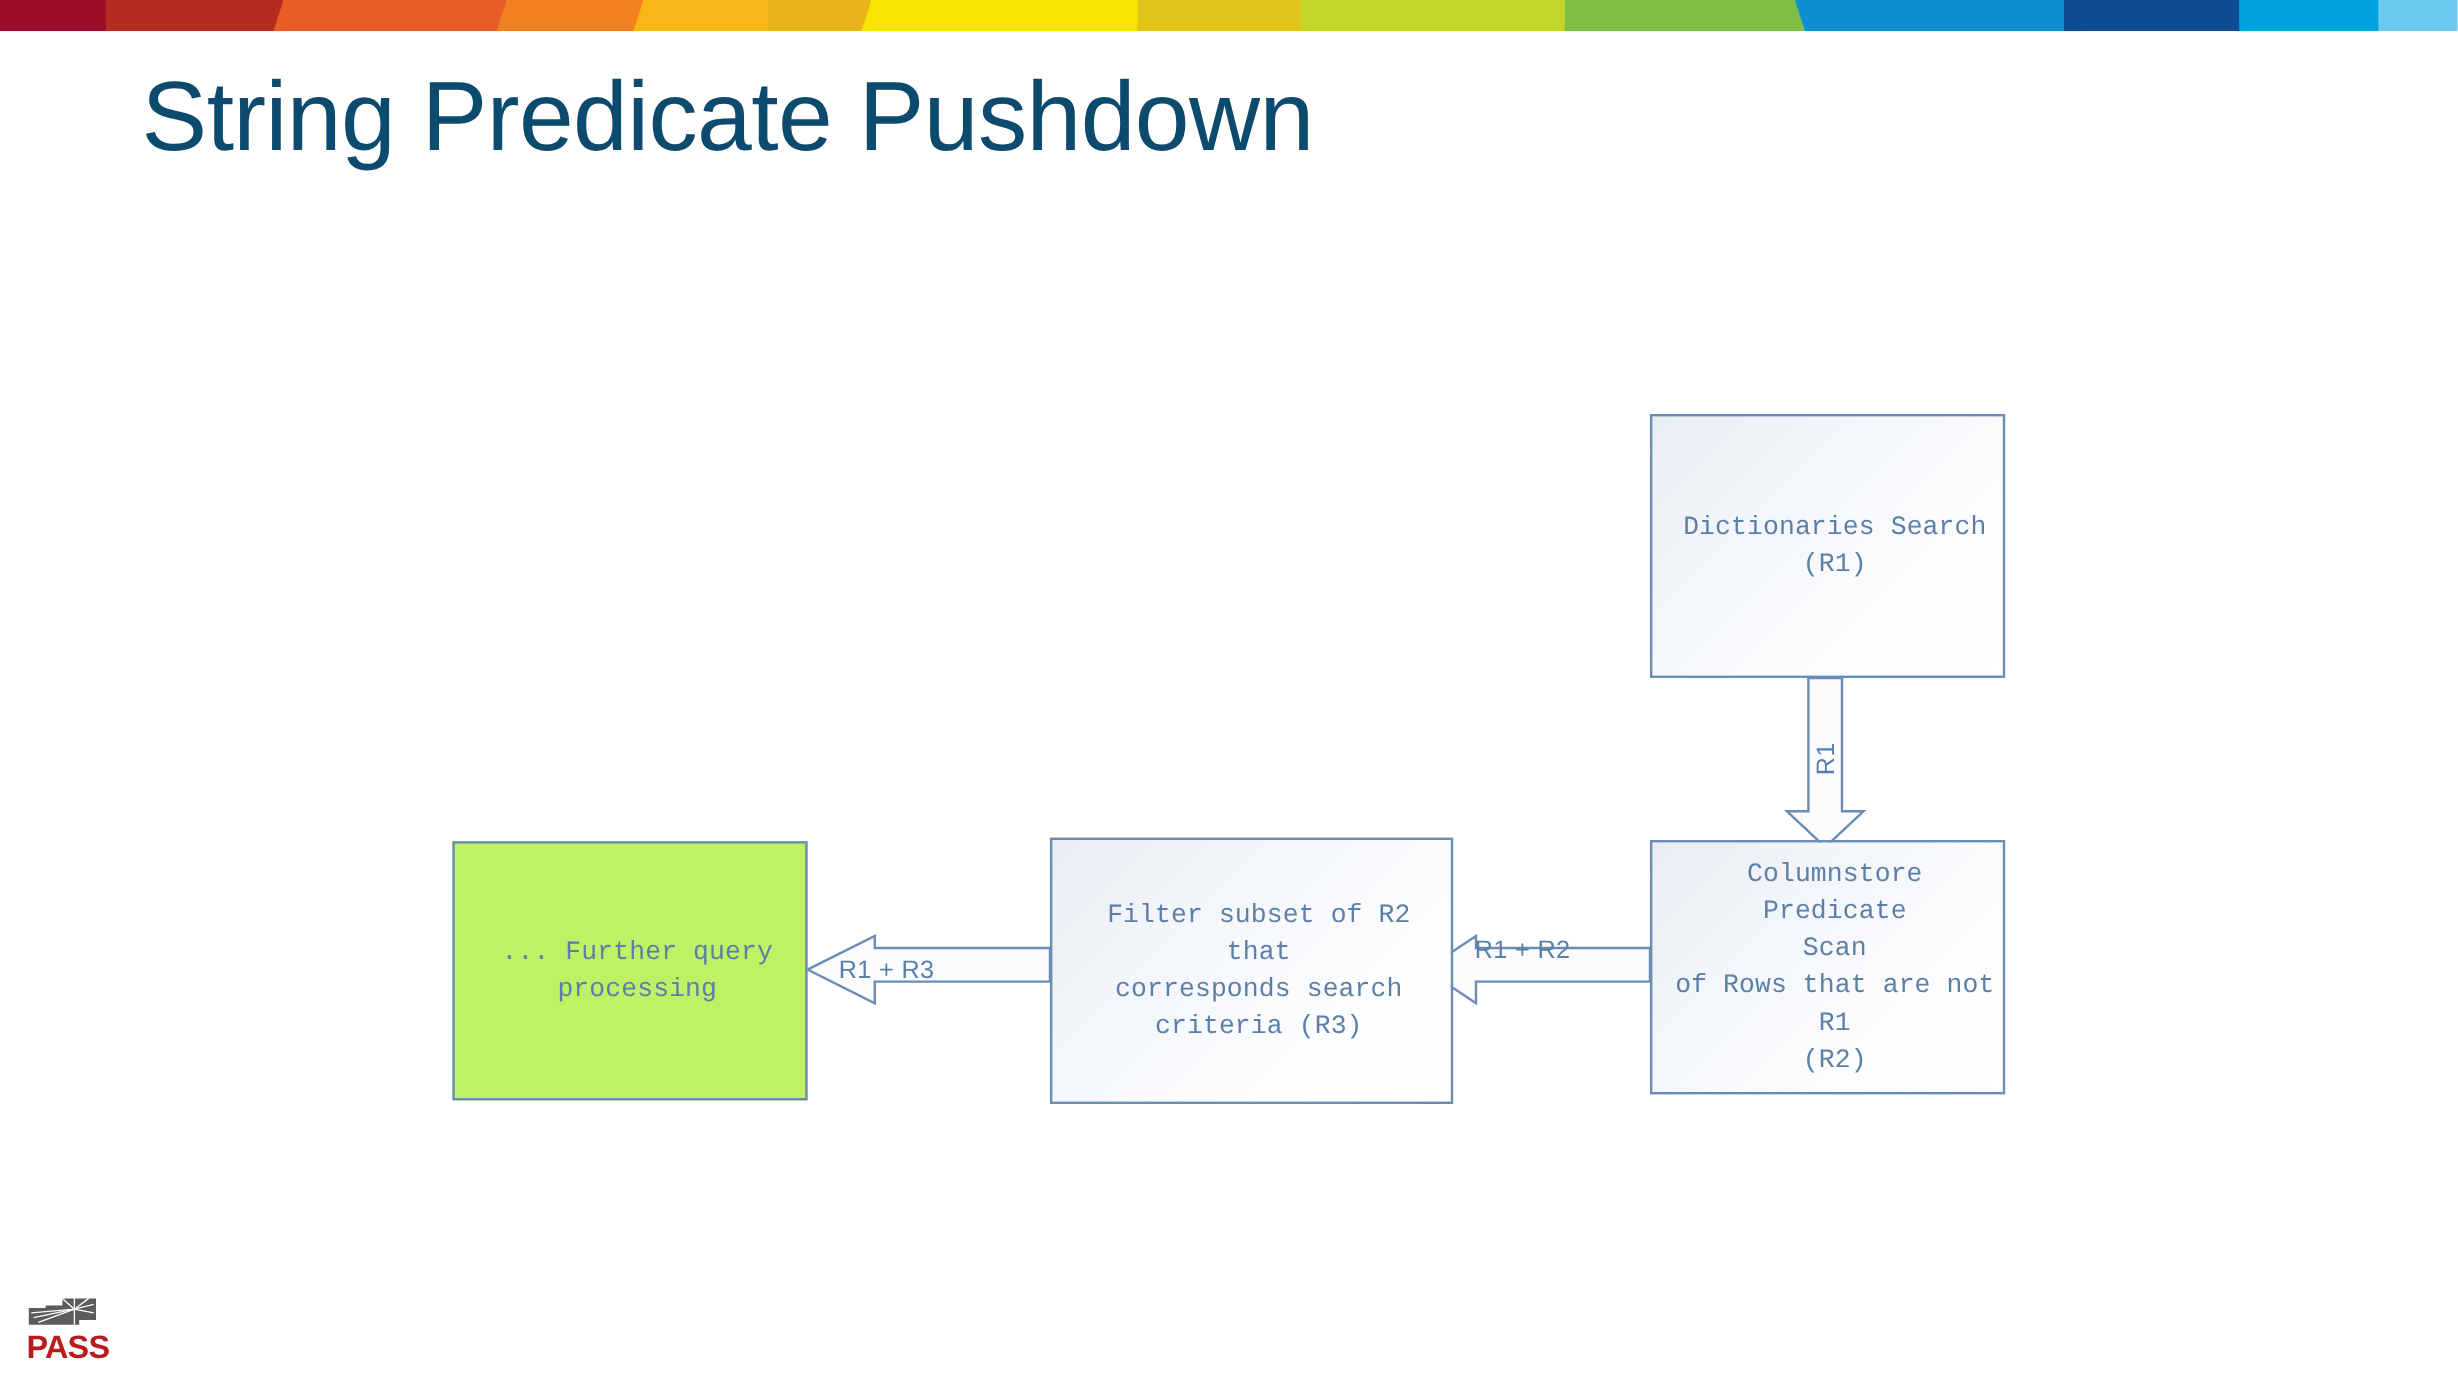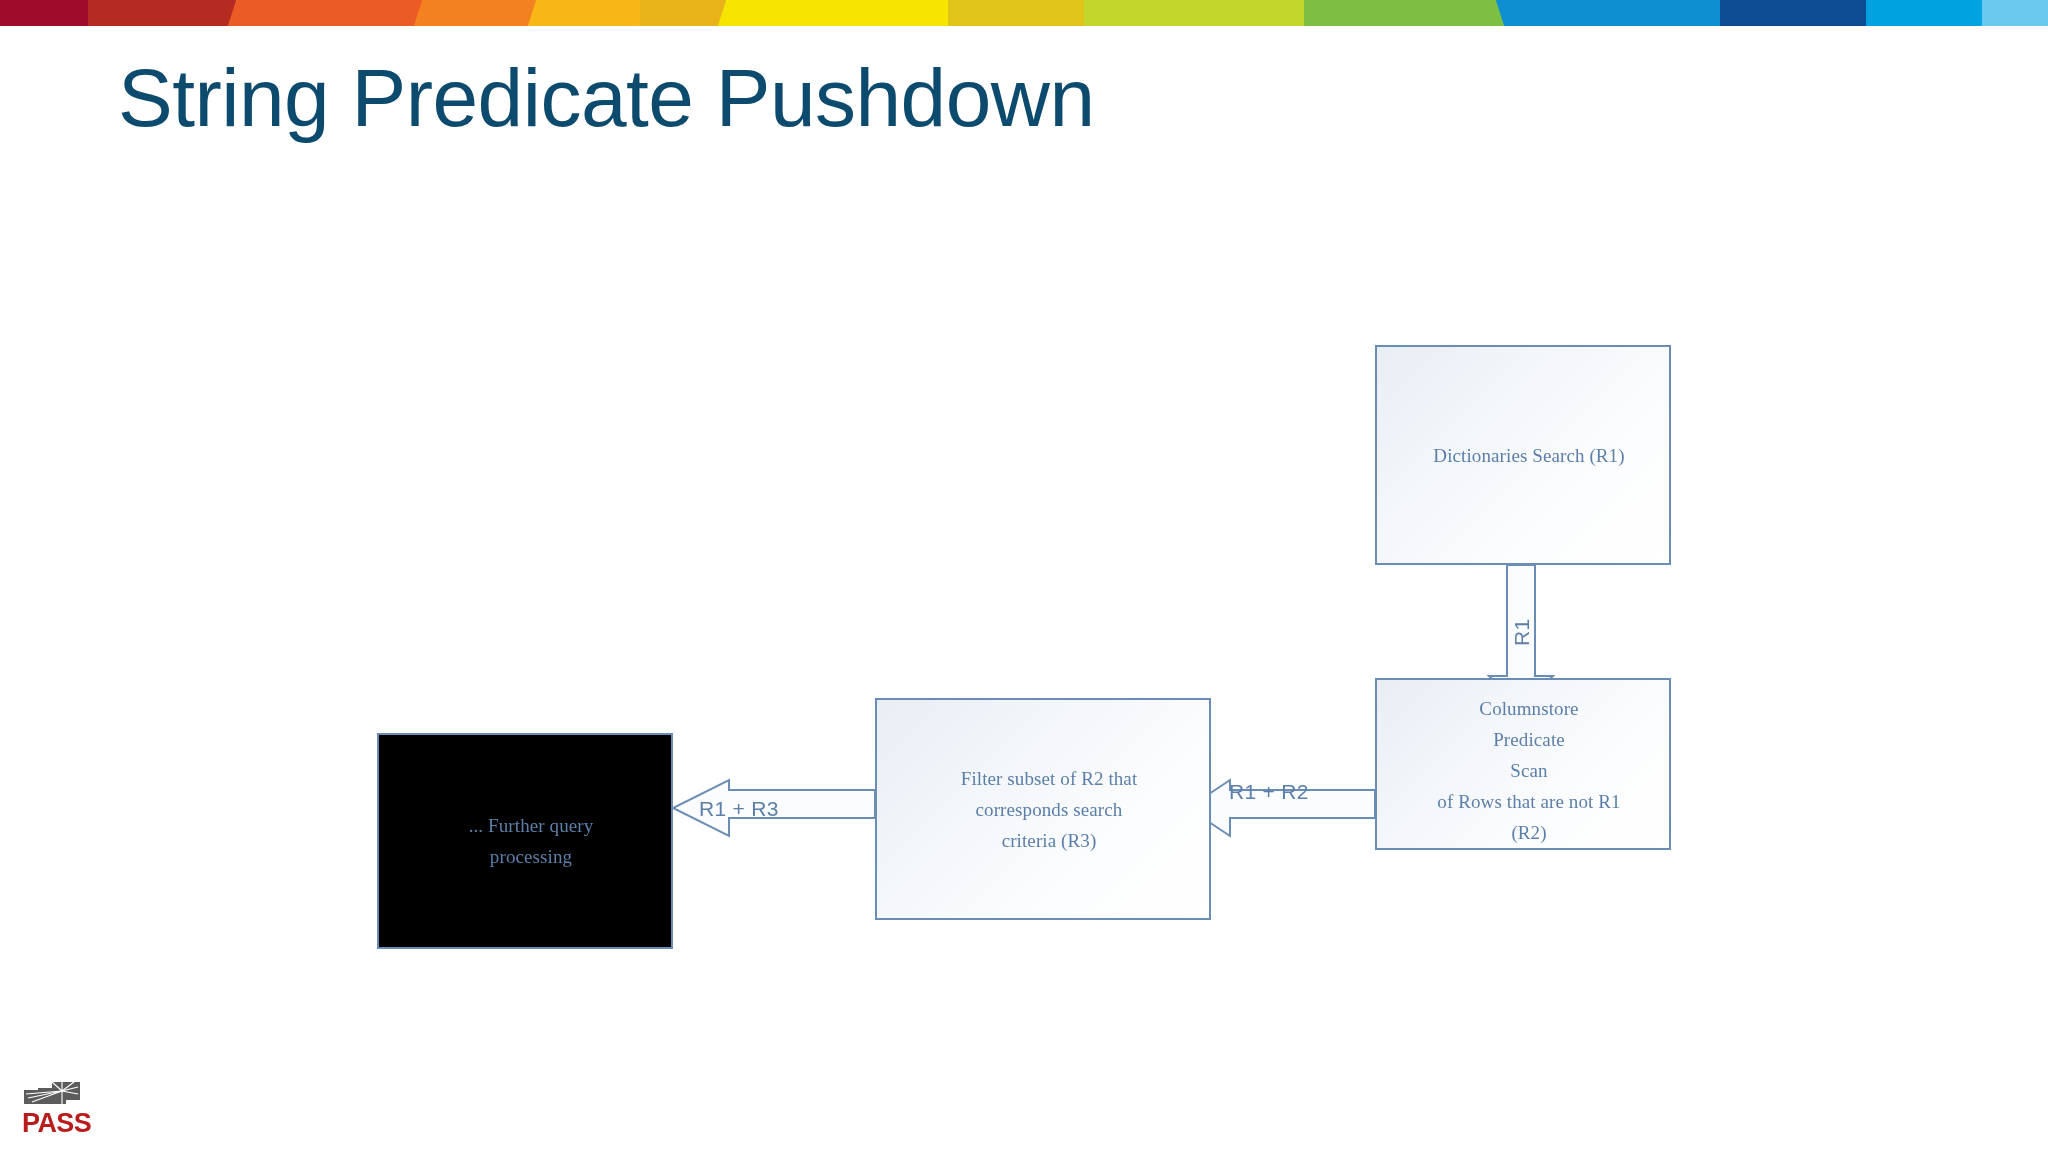--- a/index.html
+++ b/index.html
@@ -59,9 +59,9 @@
     justify-content: center;
     text-align: center;
     color: #5B7FA8;
-    font-size: 19px;
+    font-size: 22px;
     line-height: 31px;
-    font-family: Liberation Serif, serif;
+    font-family: Liberation Mono, monospace;
     letter-spacing: 0.1px;
     padding-left: 12px;
   }

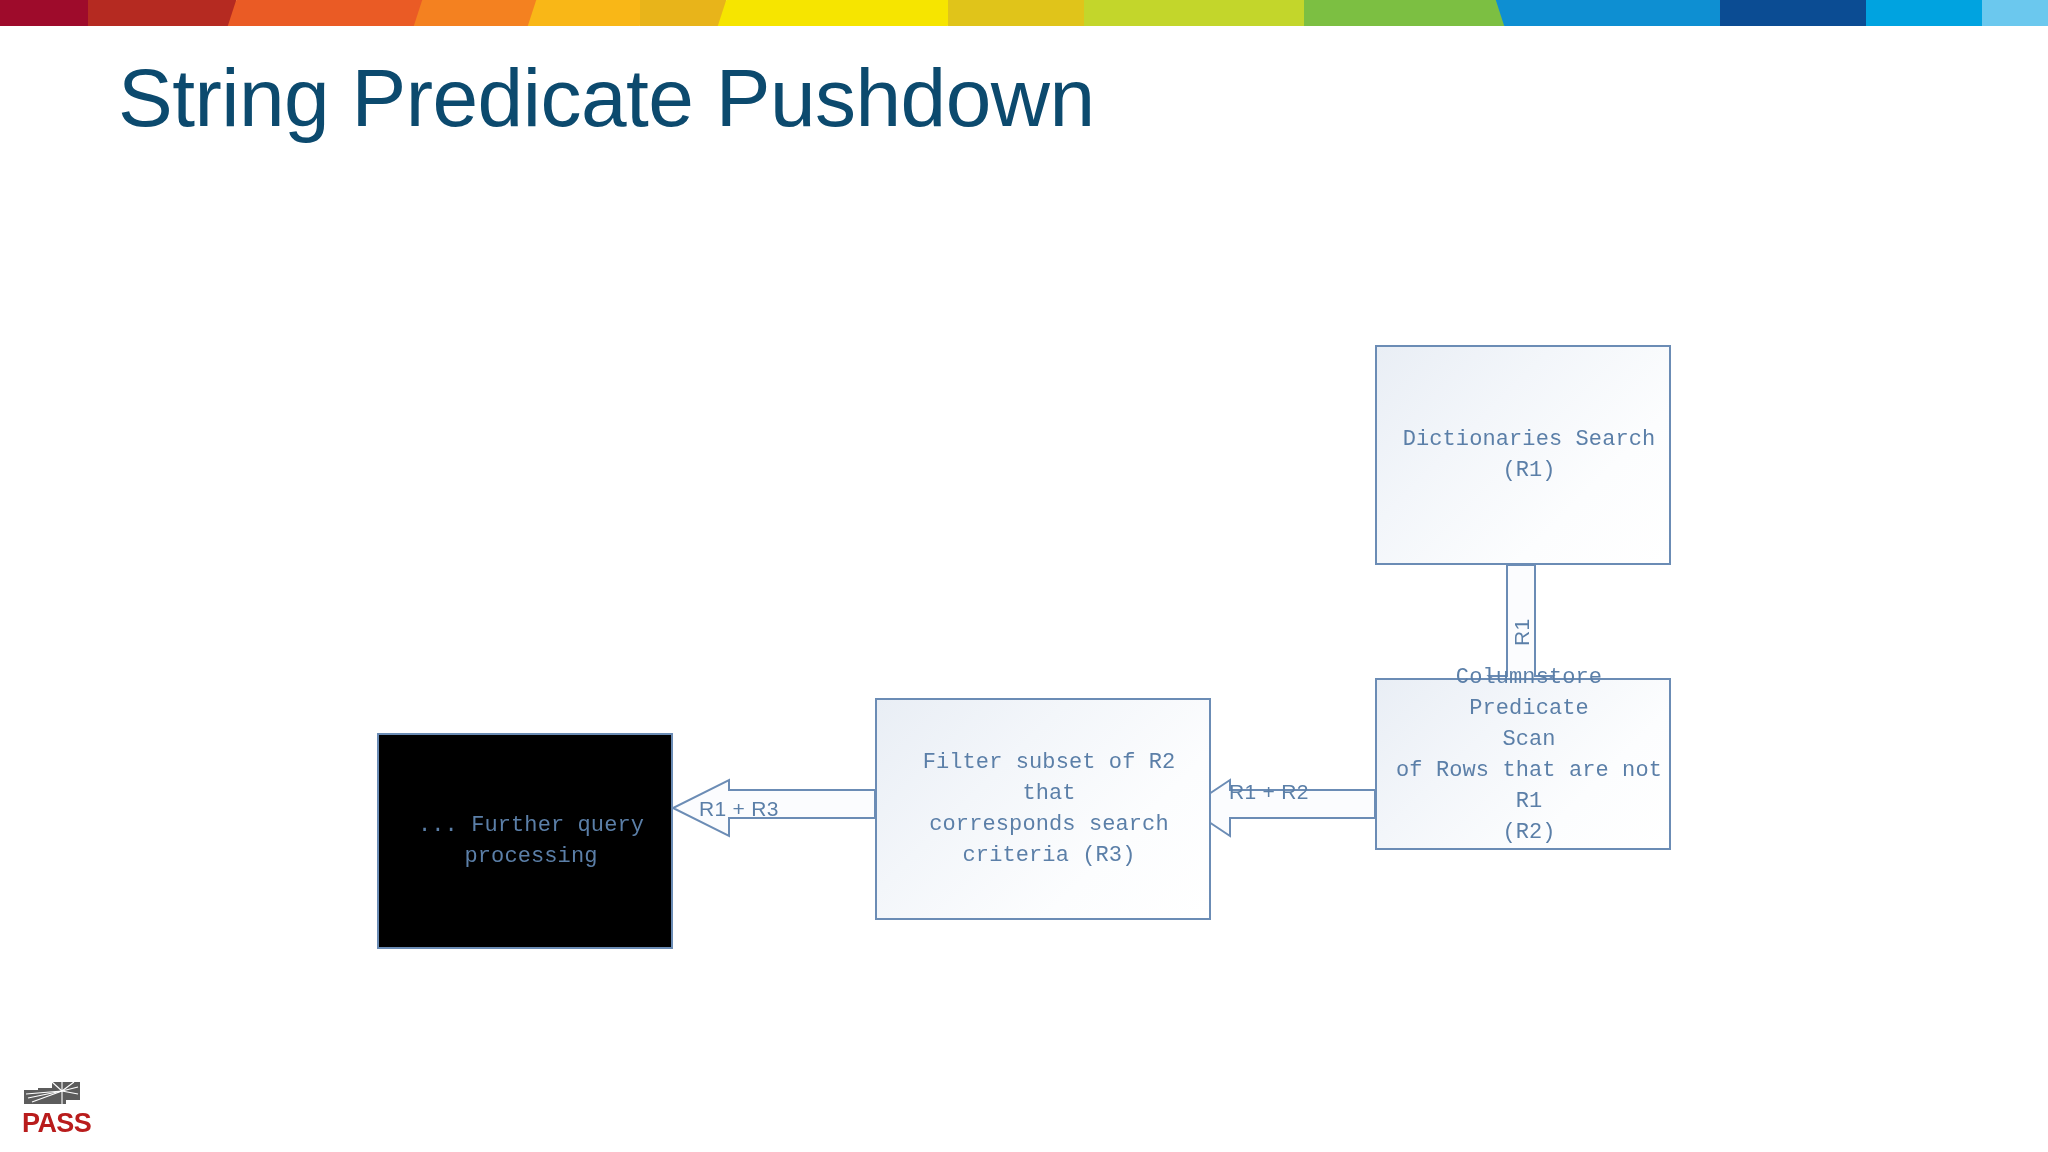--- a/index.html
+++ b/index.html
@@ -162,7 +162,7 @@
     </div>
   </div>
 
-  <div class="flow-box grad" style="left:1375px; top:678px; width:296px; height:172px;align-items:flex-end;">
+  <div class="flow-box grad" style="left:1375px; top:700px; width:296px; height:212px;">
     <div class="box-text">
       <div>Columnstore</div>
       <div>Predicate</div>

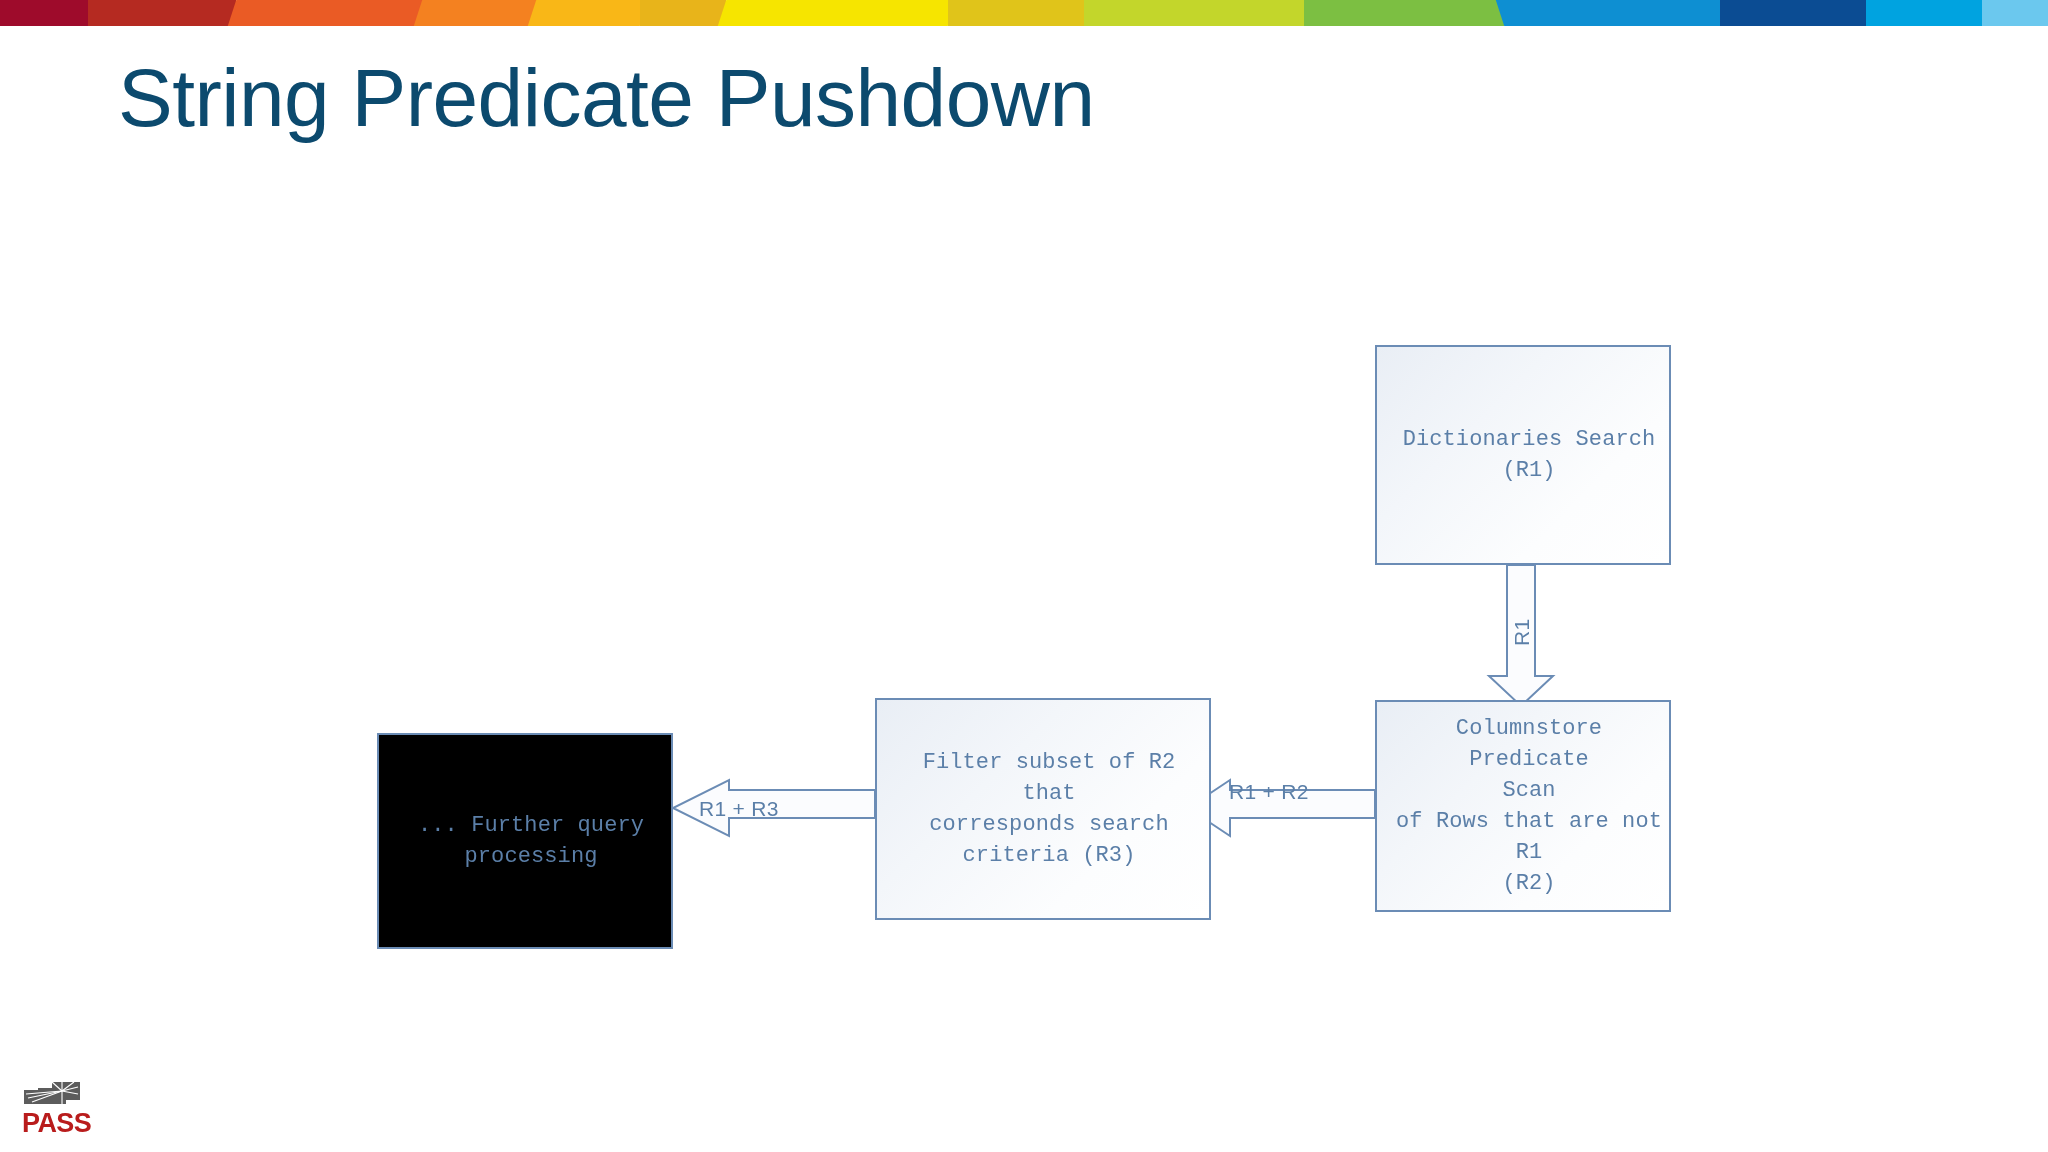--- a/index.html
+++ b/index.html
@@ -69,8 +69,7 @@
     background: linear-gradient(135deg, #e9eef5 0%, #f3f6fa 35%, #fcfdfe 70%, #ffffff 100%);
   }
   .flow-box.plain {
-    background: #000000;
-    margin-top: 32px;
+    background: #bef264;
   }
   .flow-box .box-text {
     width: 100%;

